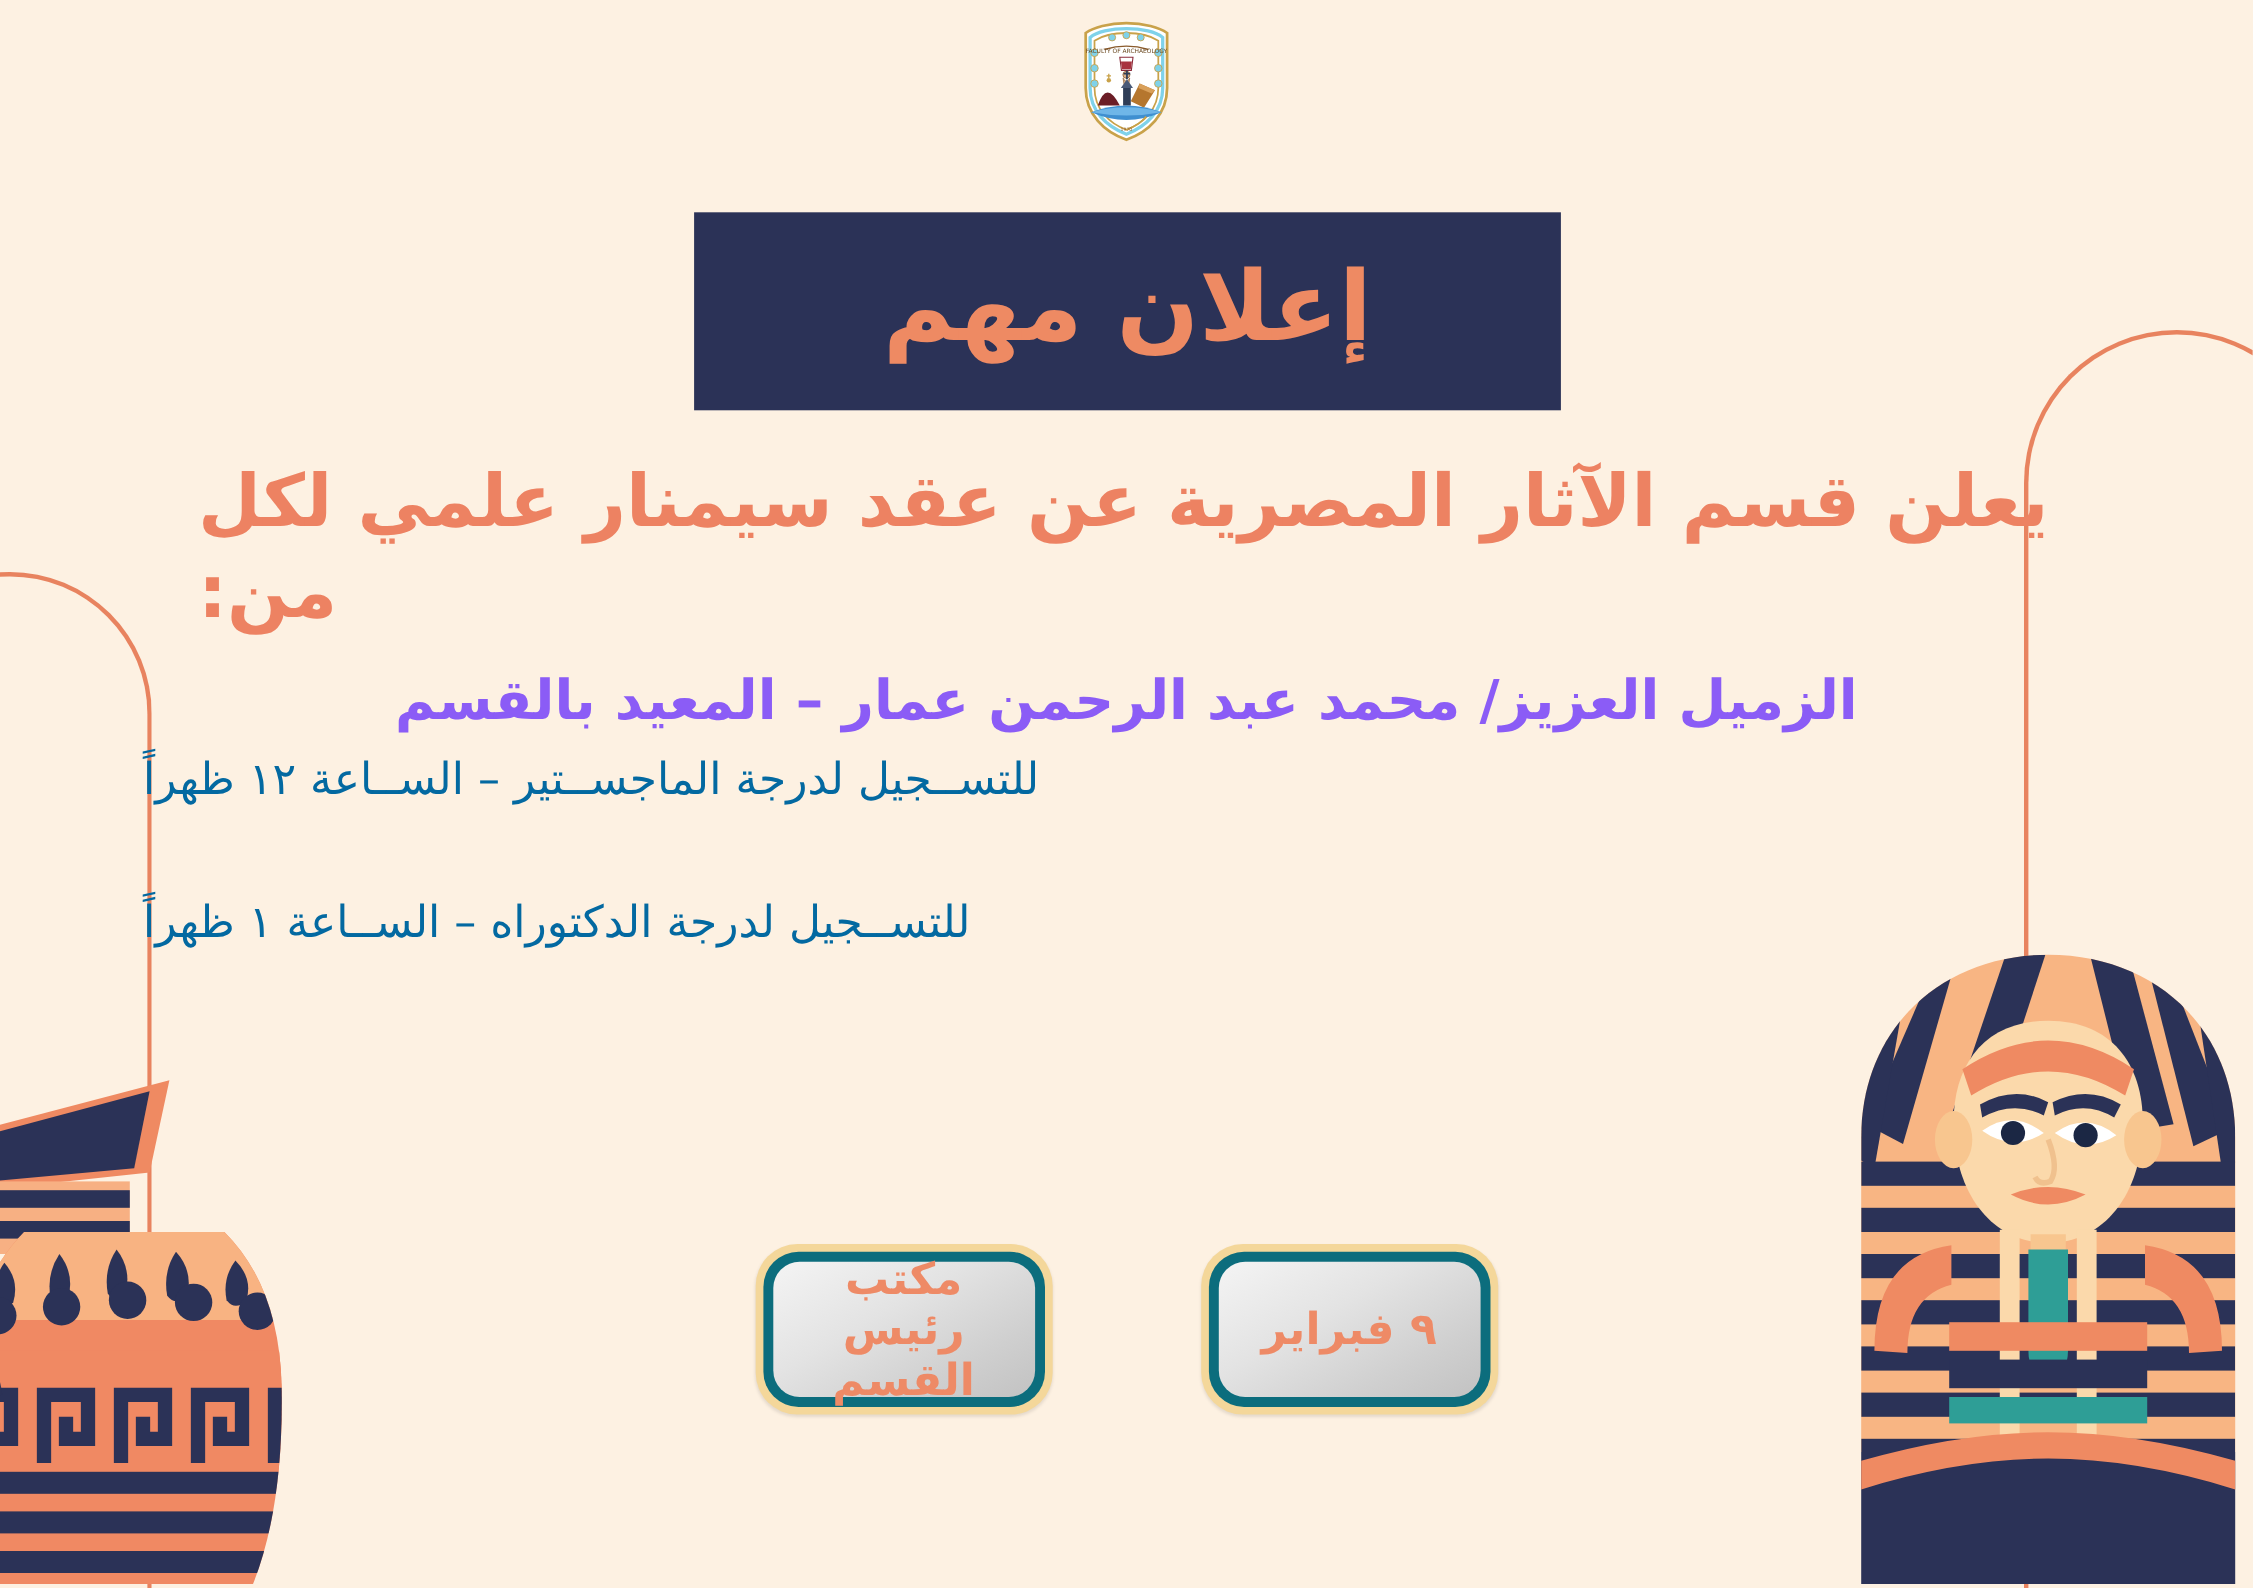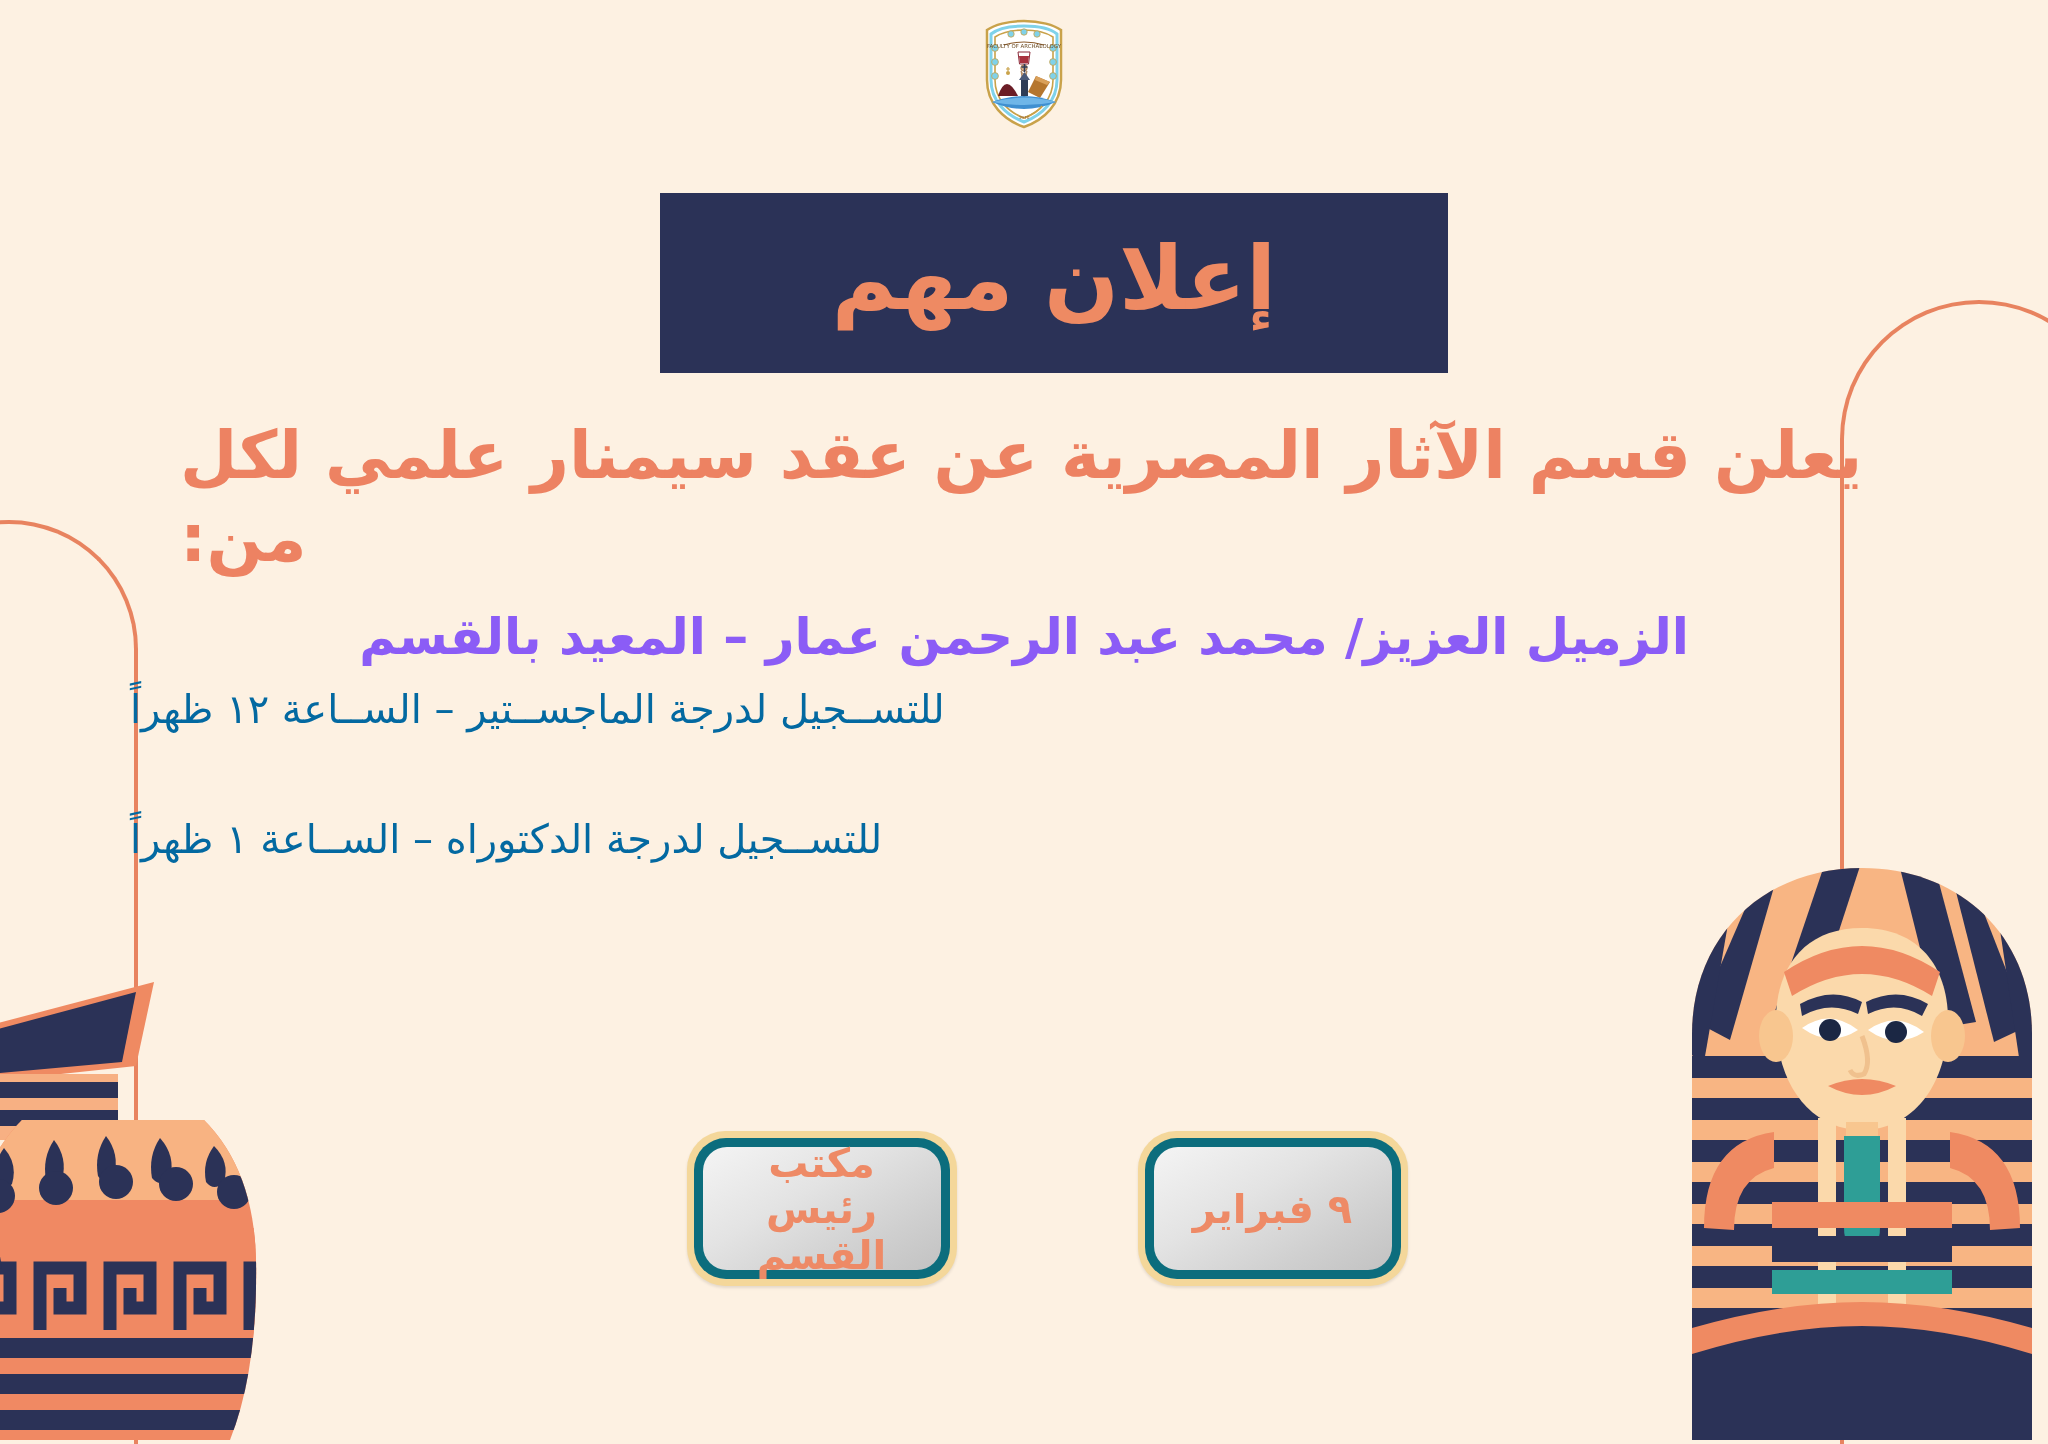--- a/index.html
+++ b/index.html
@@ -44,7 +44,7 @@
   
   .banner{
     position:absolute;
-    left:660px;top:193px;
+    left:631px;top:193px;
     width:788px;height:180px;
     background:#2b3257;
     display:flex;align-items:center;justify-content:center;

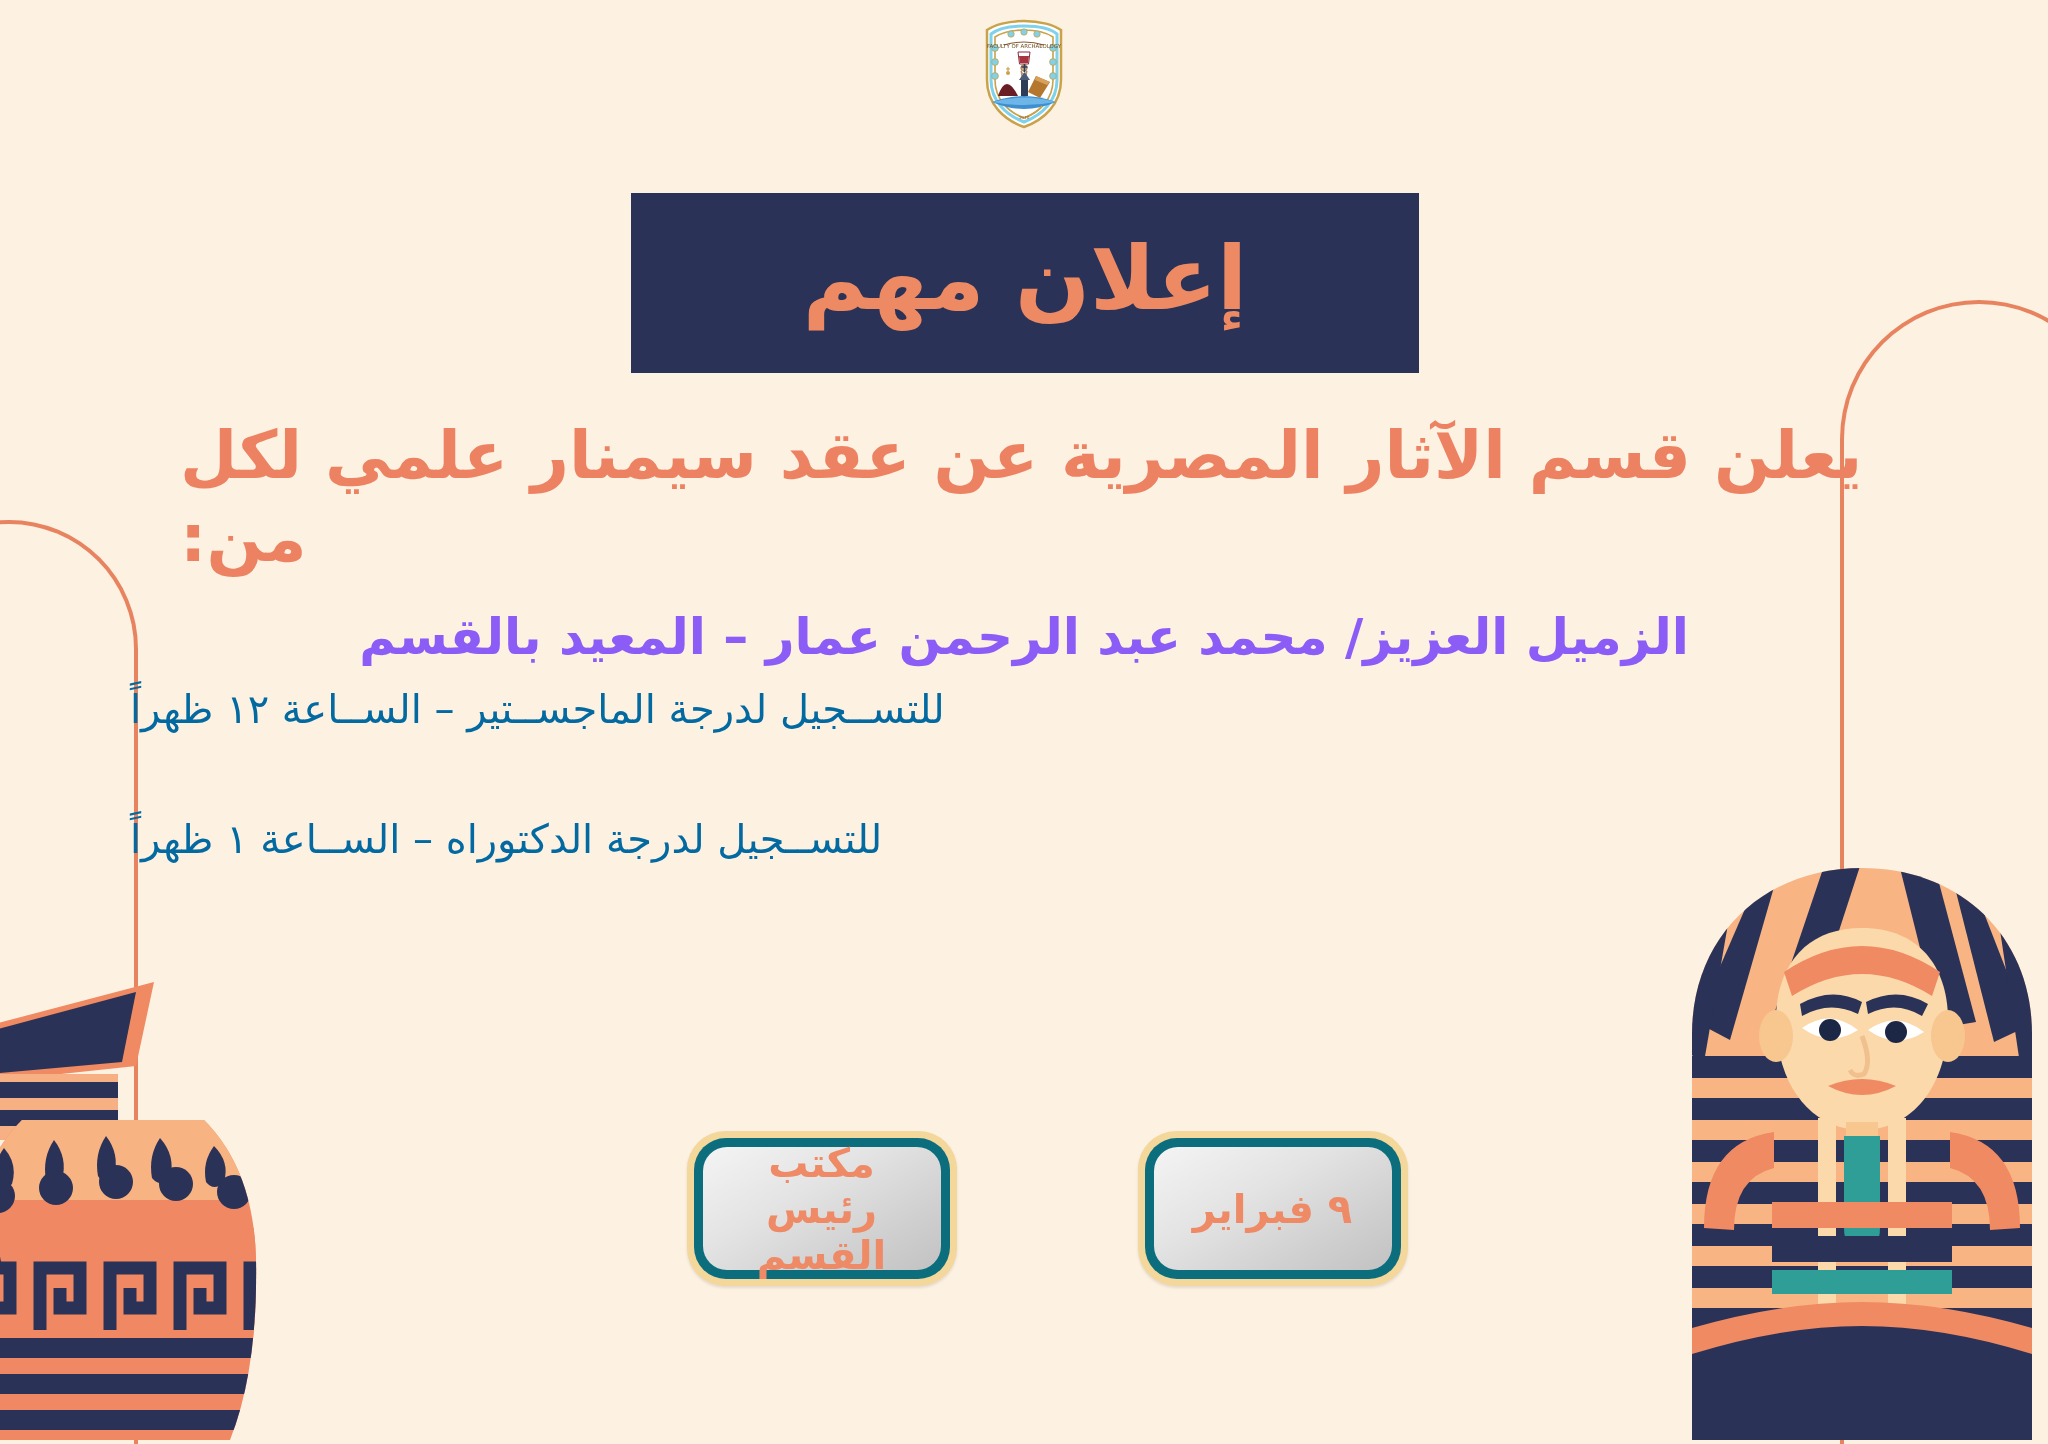--- a/index.html
+++ b/index.html
@@ -115,7 +115,6 @@
     padding:7px;
     box-sizing:border-box;
     box-shadow:0 2px 3px rgba(0,0,0,.10);
-    margin-left:46px;
   }
   .pill-inner{
     width:100%;height:100%;

